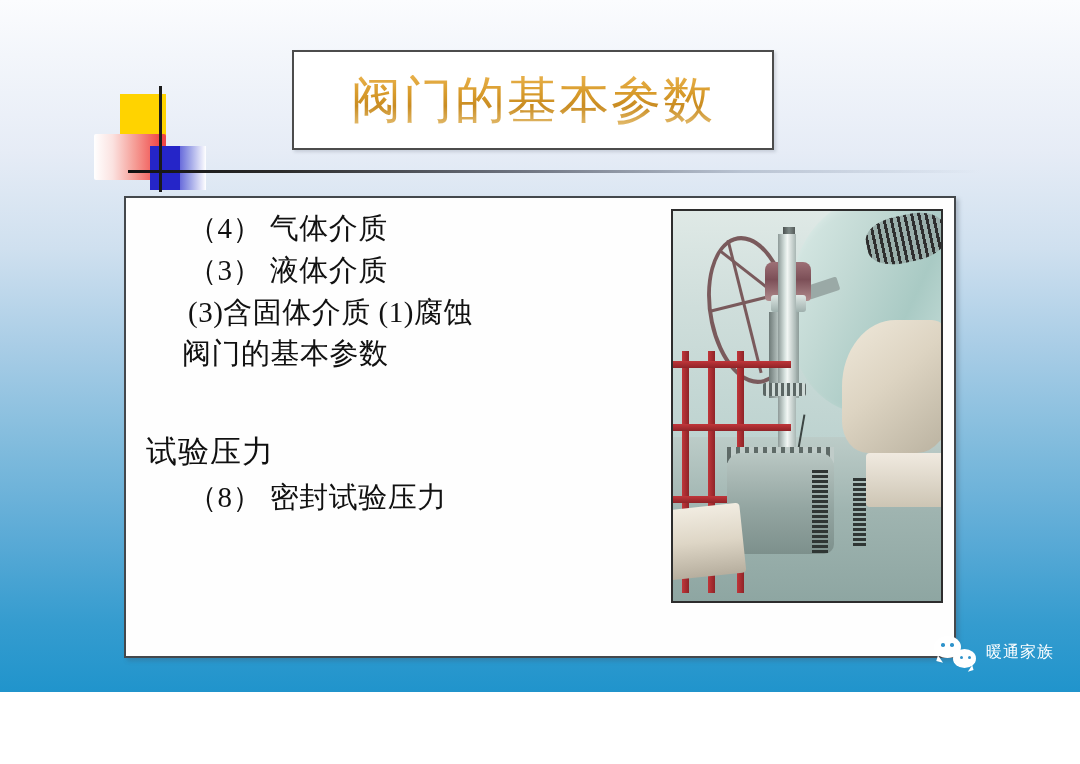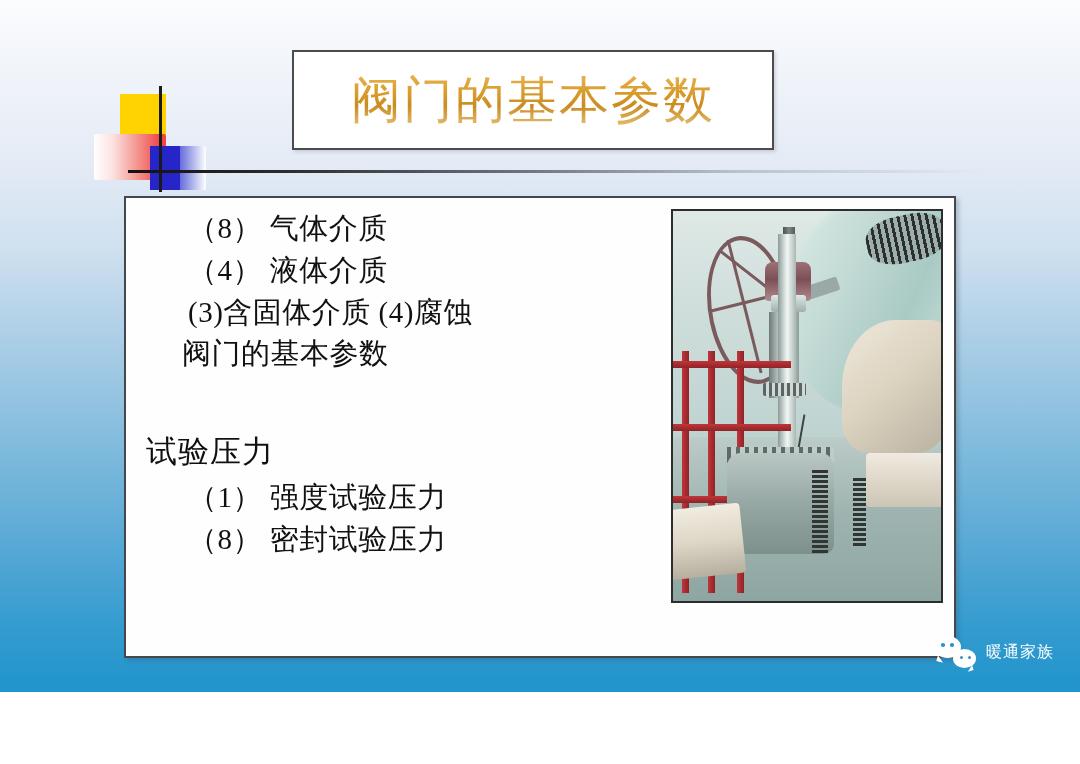--- a/index.html
+++ b/index.html
@@ -331,7 +331,7 @@
 
     <div class="body-text">
 
-      <p class="sub">（8） 气体介质</p>
+      <p class="sub">（4） 气体介质</p>
       <p class="sub">（4） 液体介质</p>
       <p class="sub">(3)含固体介质 (4)腐蚀</p>
       <p class="sub wrap">阀门的基本参数</p>

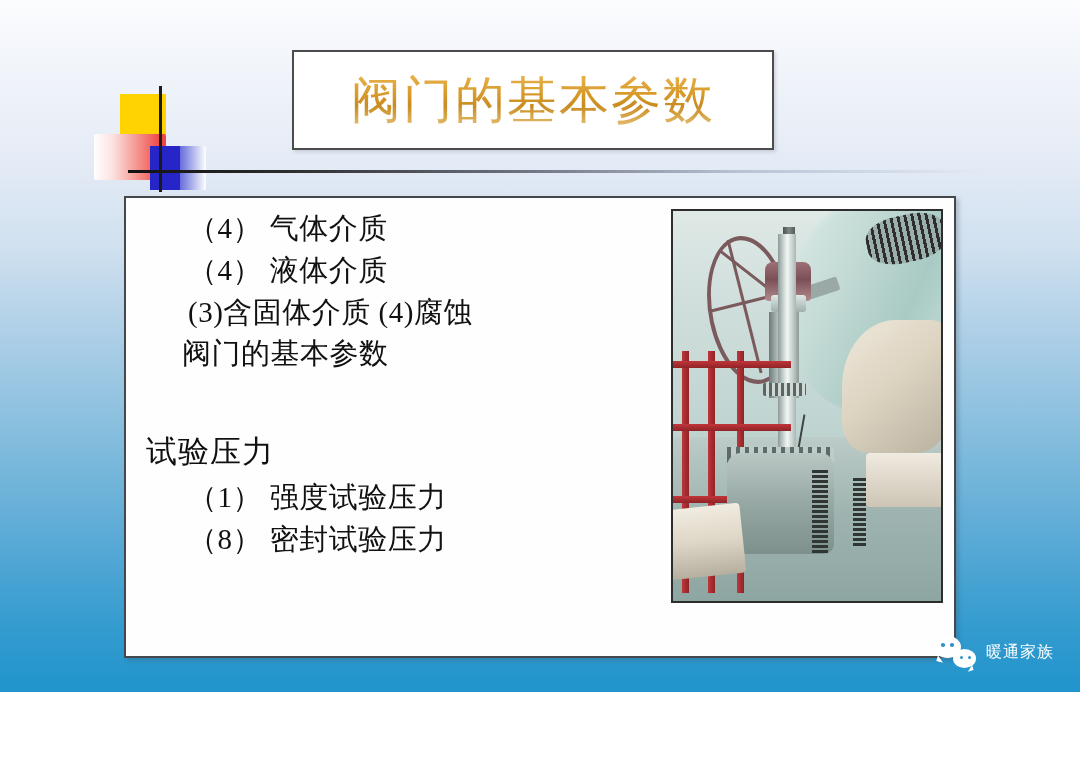--- a/index.html
+++ b/index.html
@@ -332,7 +332,7 @@
     <div class="body-text">
 
       <p class="sub">（4） 气体介质</p>
-      <p class="sub">（4） 液体介质</p>
+      <p class="sub">（3） 液体介质</p>
       <p class="sub">(3)含固体介质 (4)腐蚀</p>
       <p class="sub wrap">阀门的基本参数</p>
 

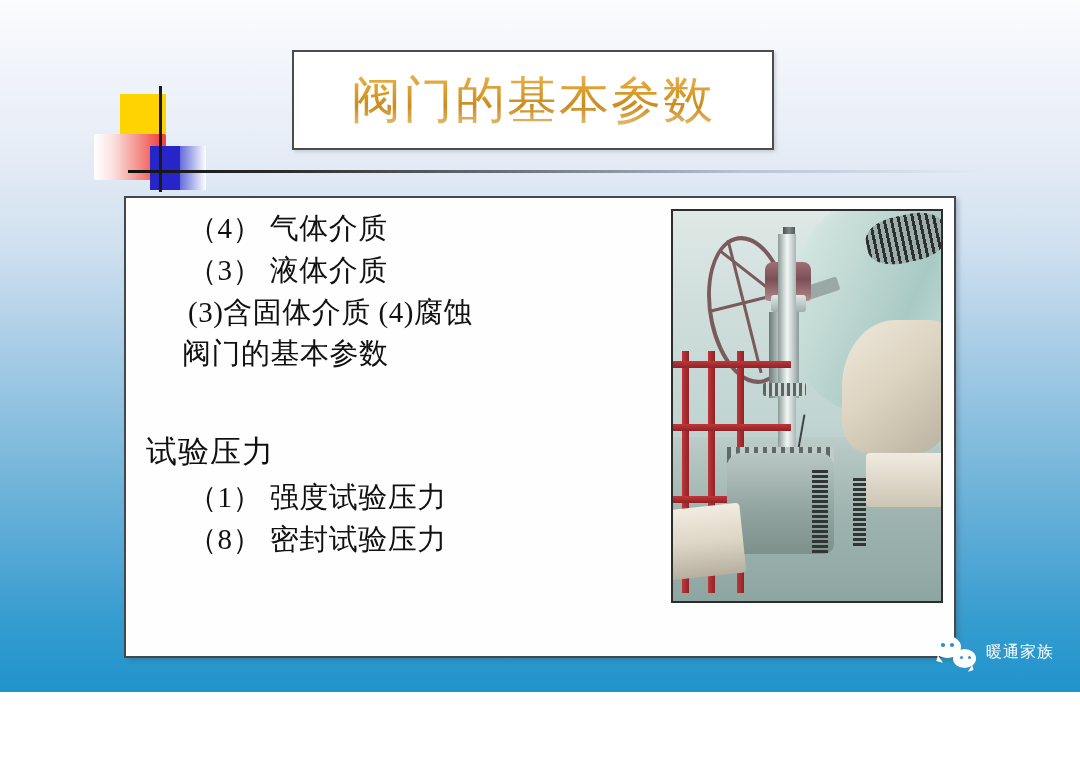--- a/index.html
+++ b/index.html
@@ -333,7 +333,7 @@
 
       <p class="sub">（4） 气体介质</p>
       <p class="sub">（3） 液体介质</p>
-      <p class="sub">(3)含固体介质 (4)腐蚀</p>
+      <p class="sub">(3)含固体介质 (1)腐蚀</p>
       <p class="sub wrap">阀门的基本参数</p>
 
       <div class="gap"></div>

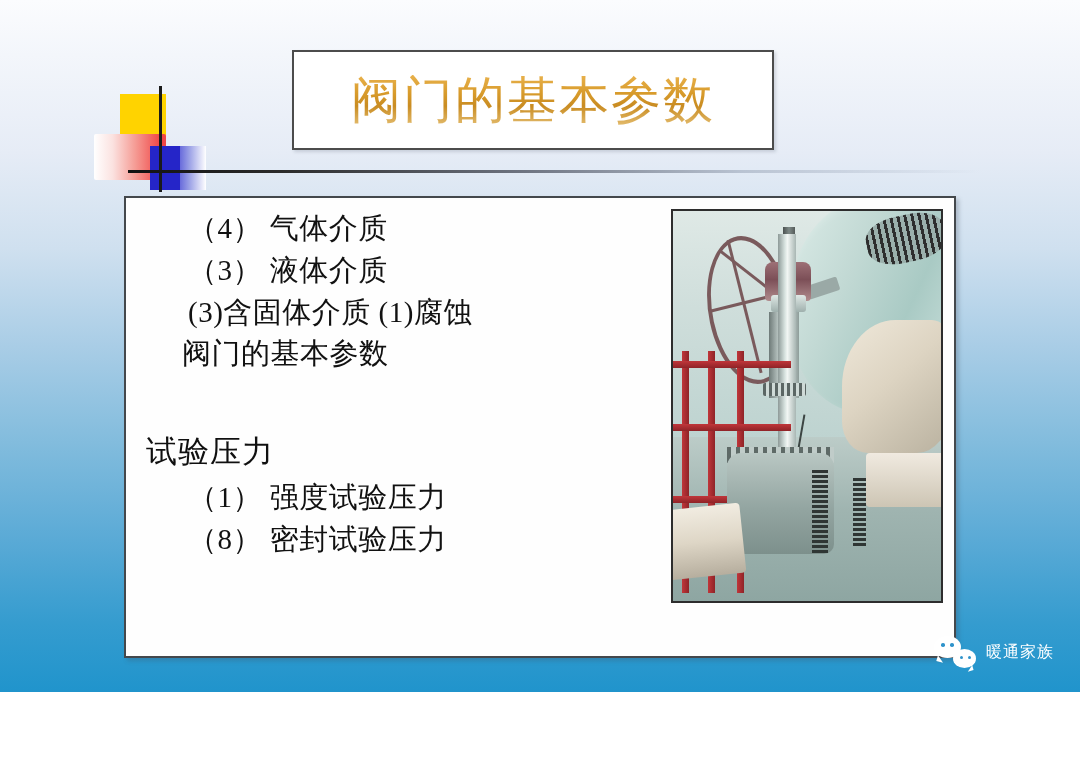--- a/index.html
+++ b/index.html
@@ -339,7 +339,6 @@
       <div class="gap"></div>
 
       <p class="heading">试验压力</p>
-      <p class="sub">（1） 强度试验压力</p>
       <p class="sub">（8） 密封试验压力</p>
 
     </div>

